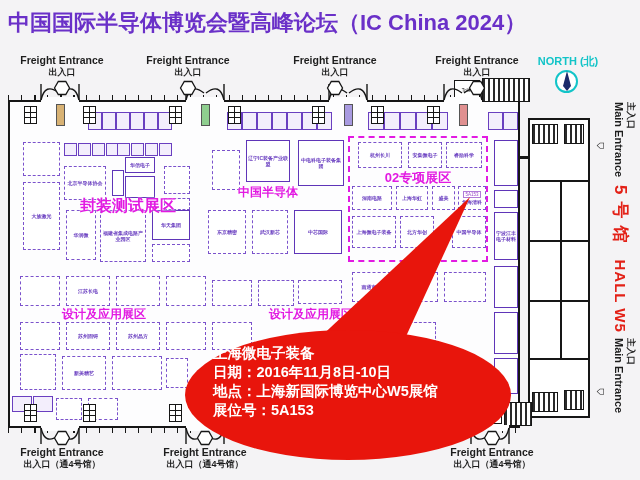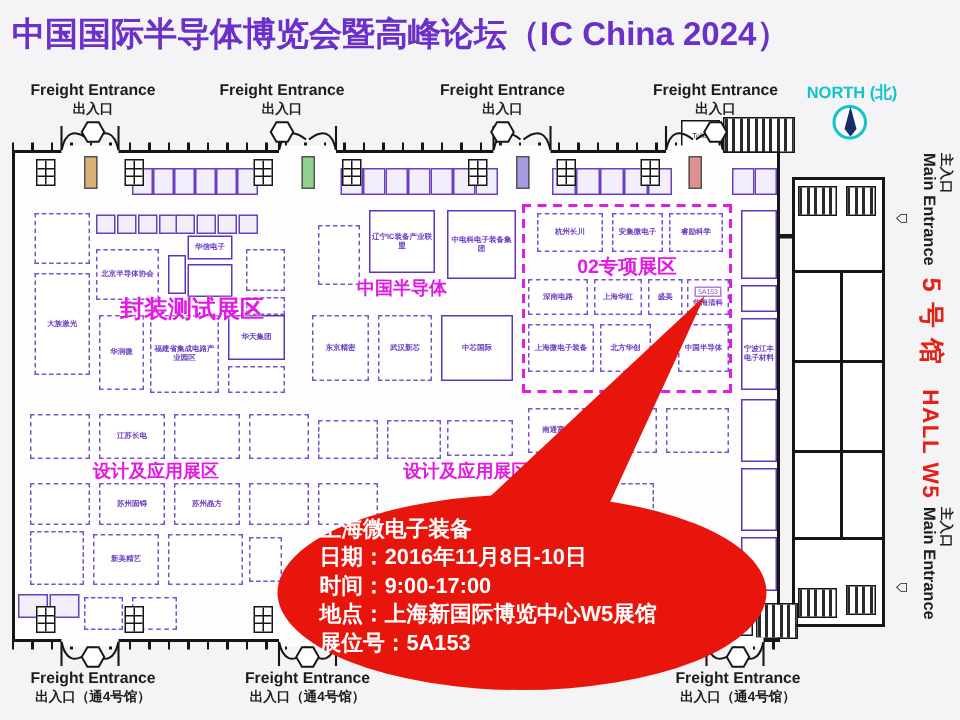--- a/index.html
+++ b/index.html
@@ -360,7 +360,6 @@
   <div class="callout-text">
     <div>上海微电子装备</div>
     <div>日期：2016年11月8日-10日</div>
-    <div>时间：9:00-17:00</div>
     <div>地点：上海新国际博览中心W5展馆</div>
     <div>展位号：5A153</div>
   </div>

